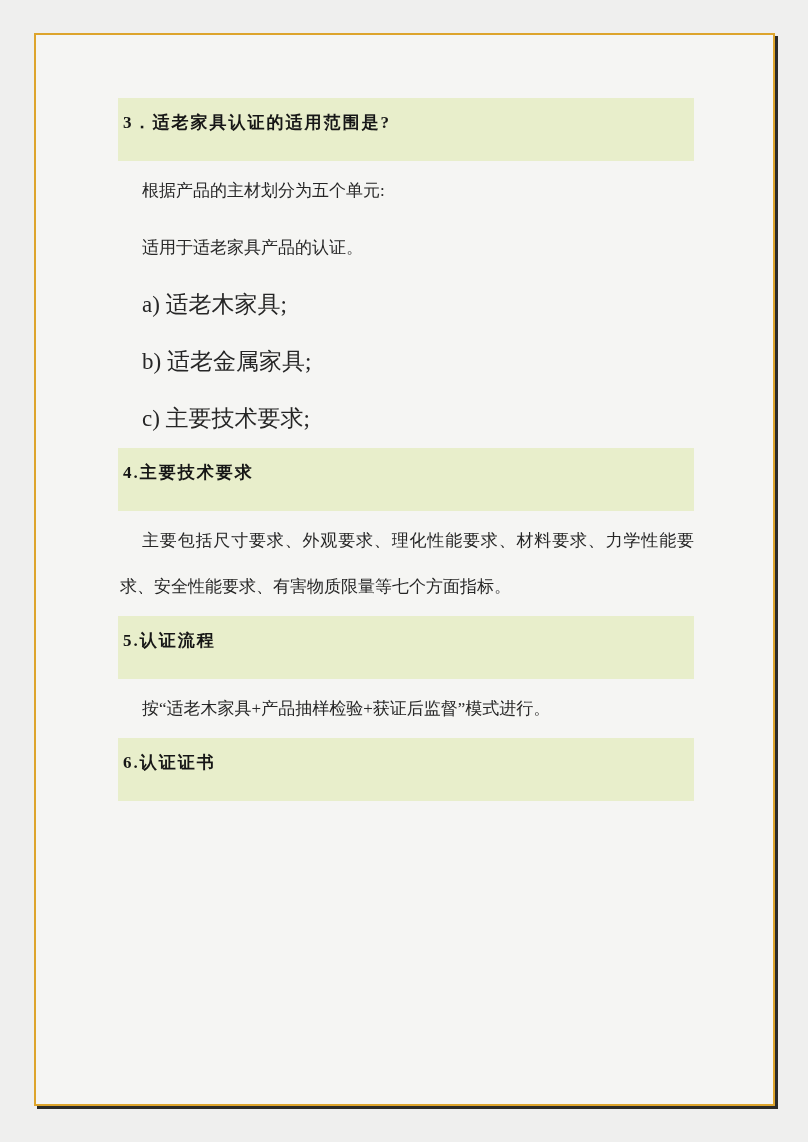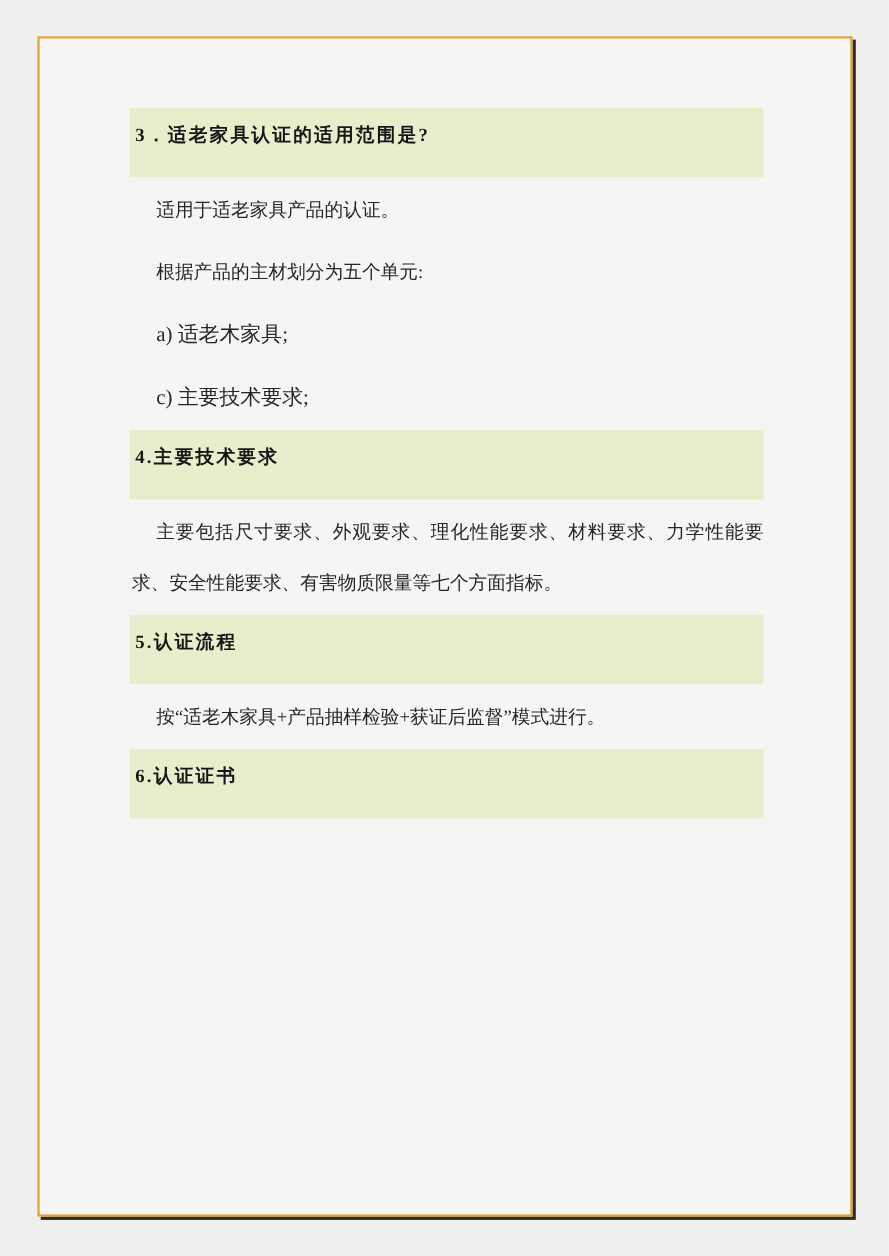--- a/index.html
+++ b/index.html
@@ -68,8 +68,8 @@
   <div class="content">
 
     <div class="sec-heading">3．适老家具认证的适用范围是?</div>
+    <div class="para">根据产品的主材划分为五个单元:</div>
     <div class="para">适用于适老家具产品的认证。</div>
-    <div class="para">根据产品的主材划分为五个单元:</div>
     <div class="list-item">a) 适老木家具;</div>
     <div class="list-item">c) 主要技术要求;</div>
 

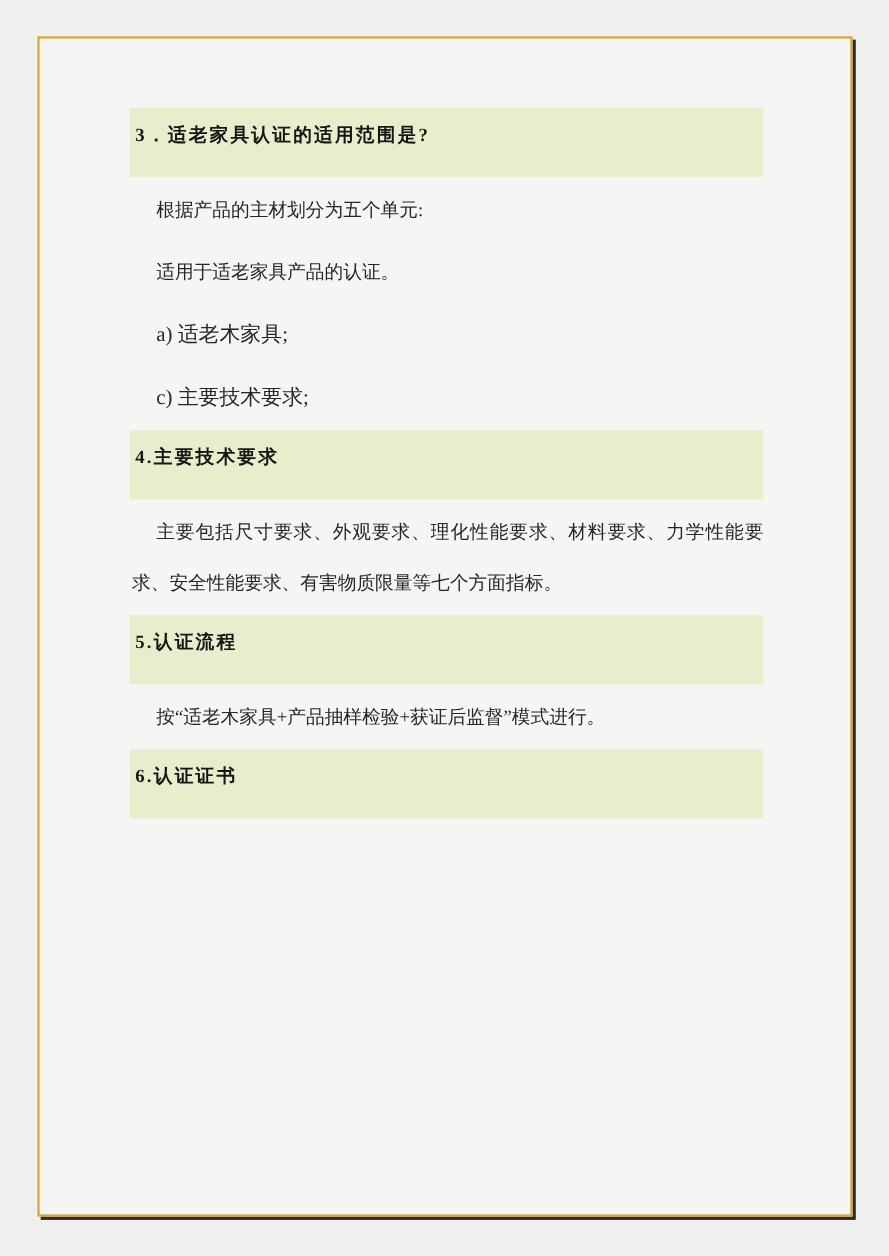--- a/index.html
+++ b/index.html
@@ -54,7 +54,7 @@
     text-align: justify;
   }
   .list-item {
-    font-size: 19px;
+    font-size: 23px;
     line-height: 46px;
     margin: 5px 0 6px 2px;
     color: #262626;

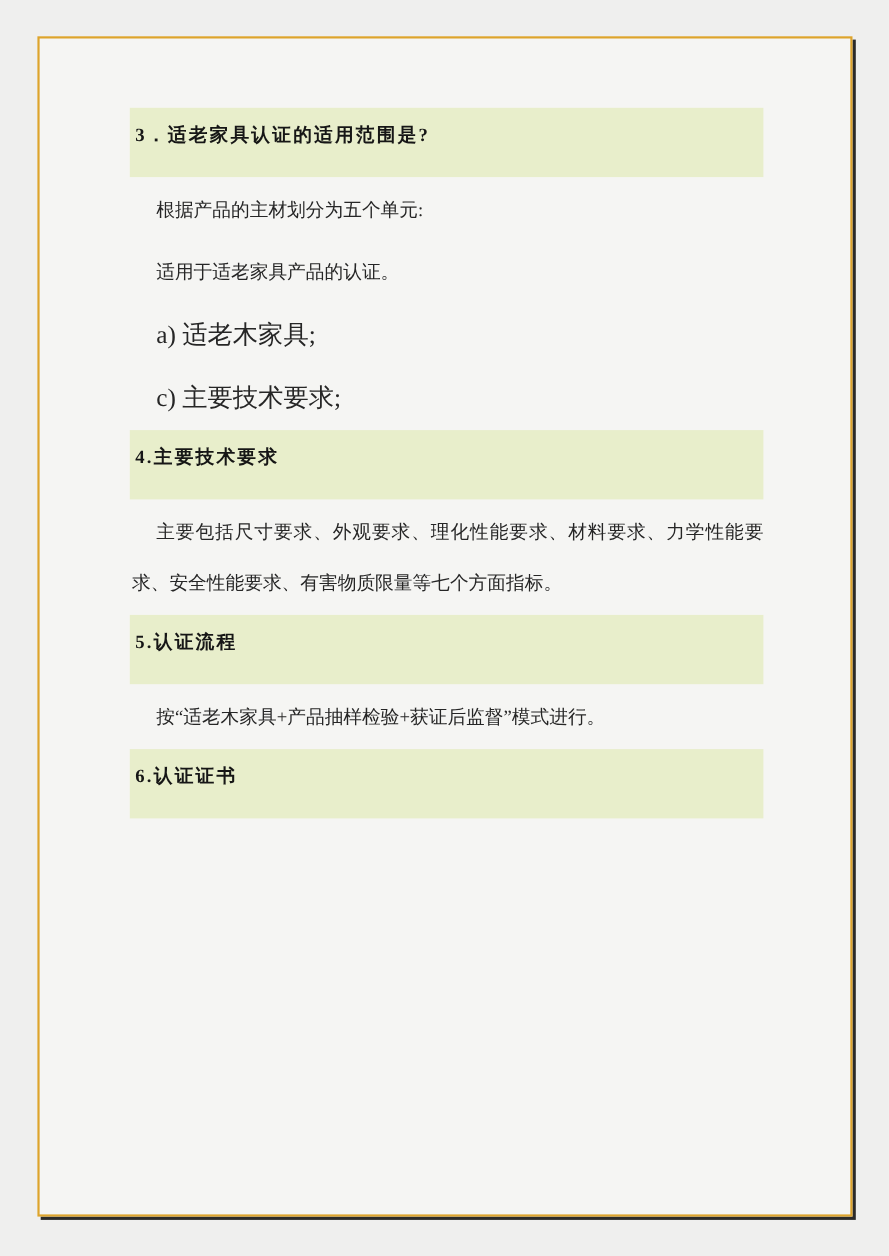--- a/index.html
+++ b/index.html
@@ -71,6 +71,7 @@
     <div class="para">根据产品的主材划分为五个单元:</div>
     <div class="para">适用于适老家具产品的认证。</div>
     <div class="list-item">a) 适老木家具;</div>
+    <div class="list-item">b) 适老金属家具;</div>
     <div class="list-item">c) 主要技术要求;</div>
 
     <div class="sec-heading">4.主要技术要求</div>

